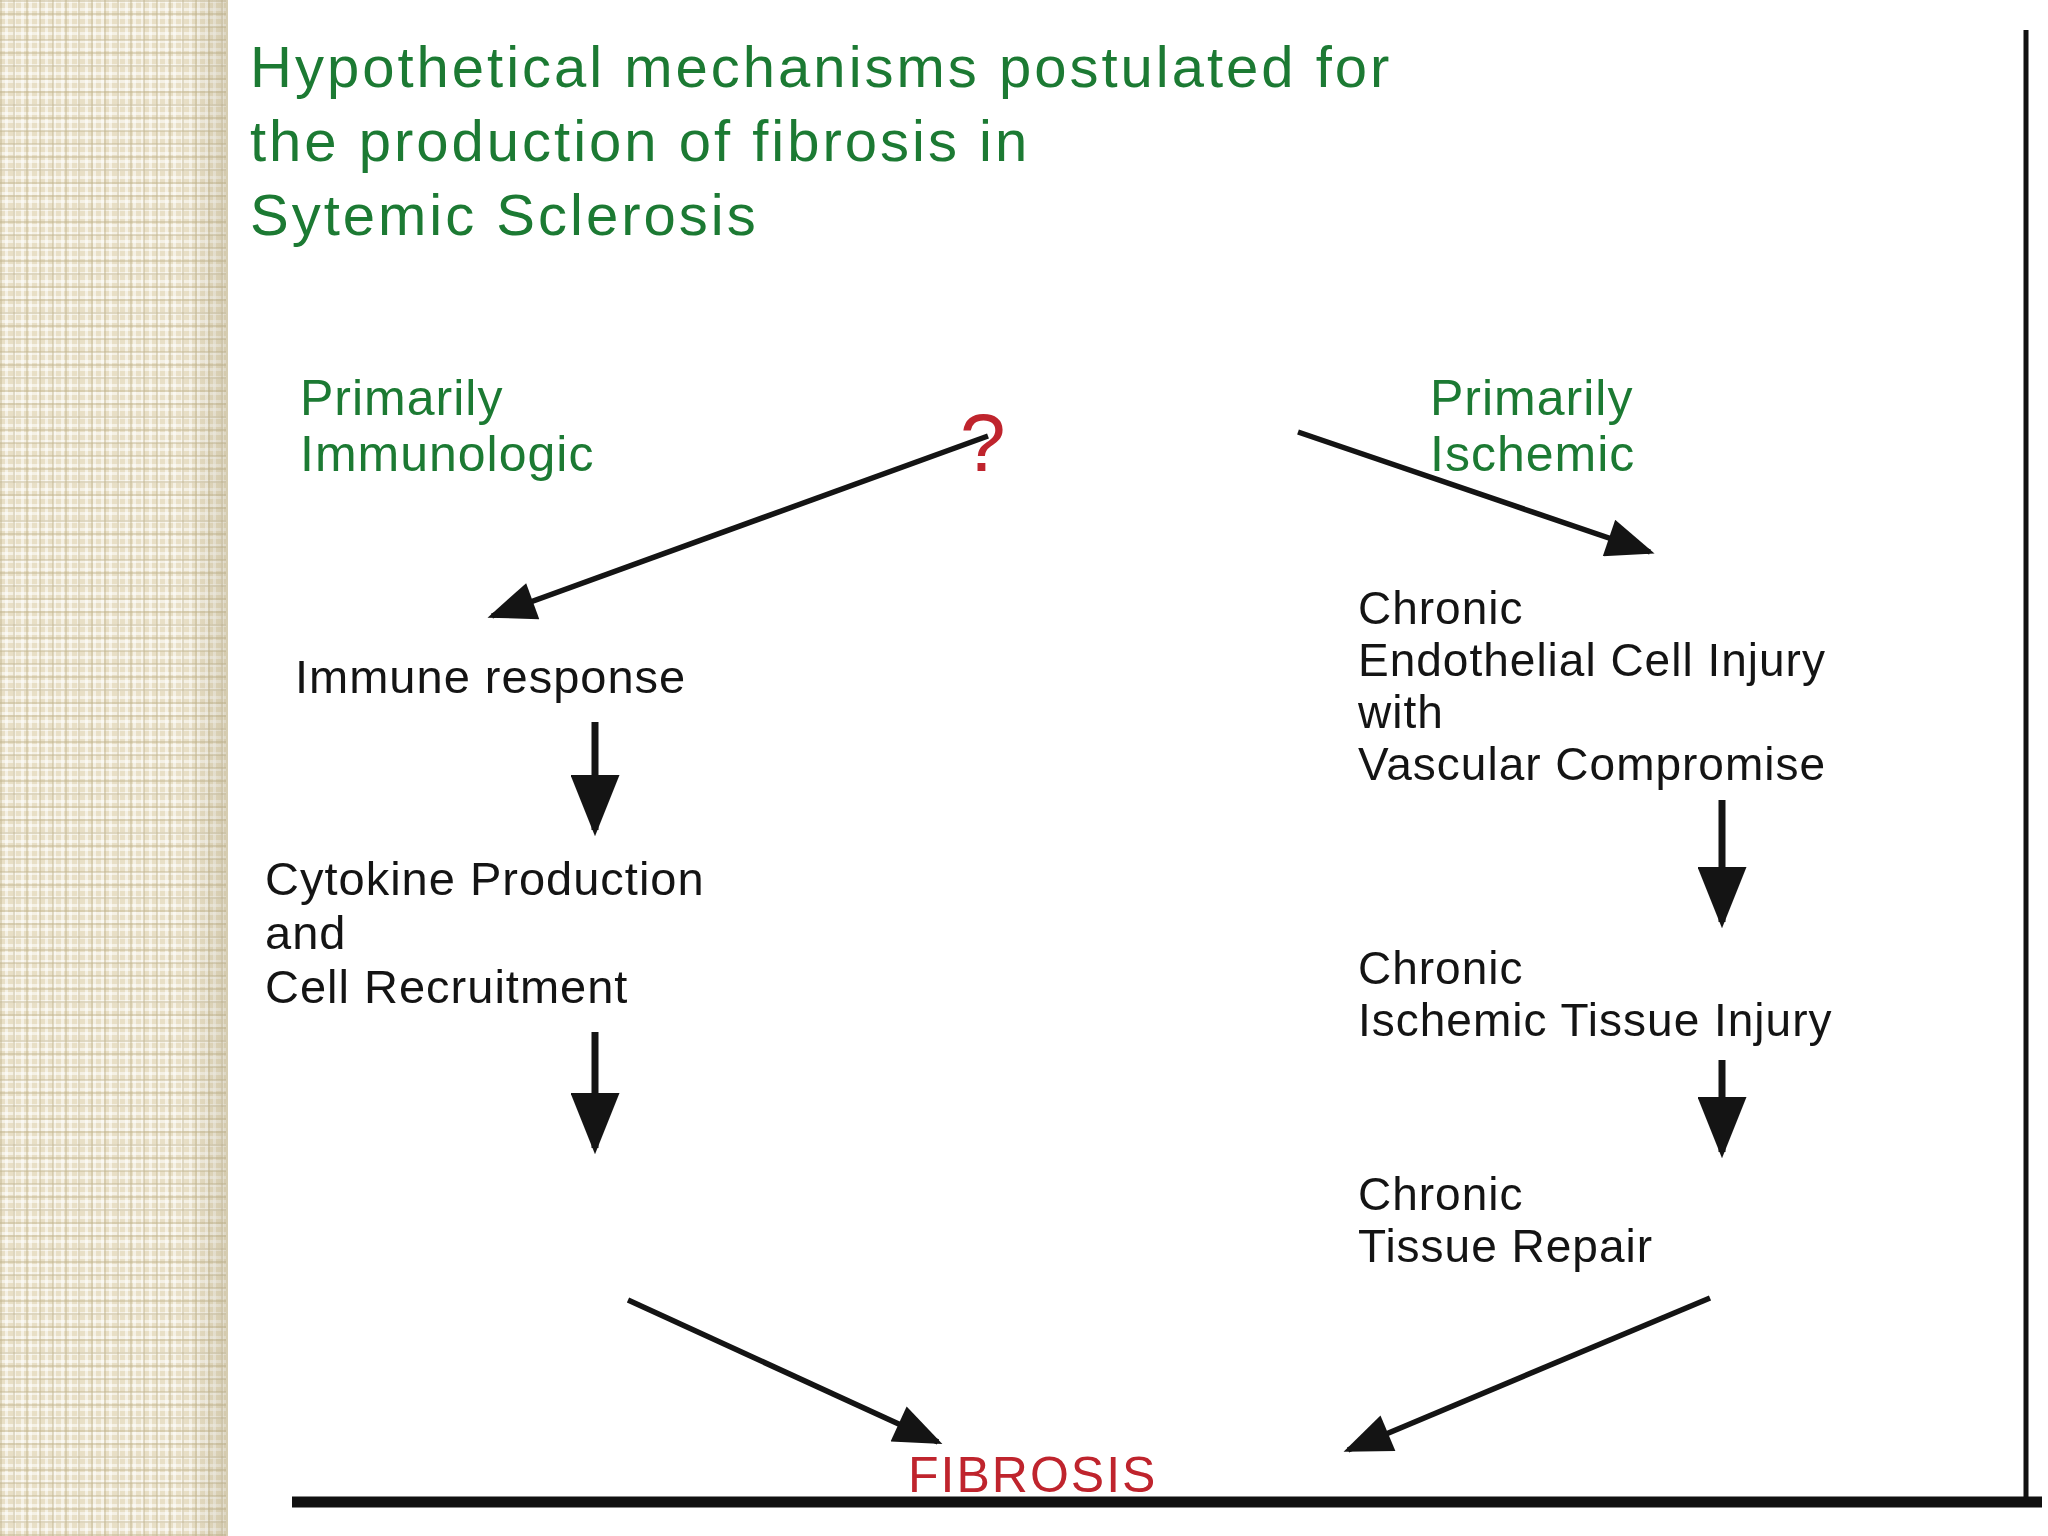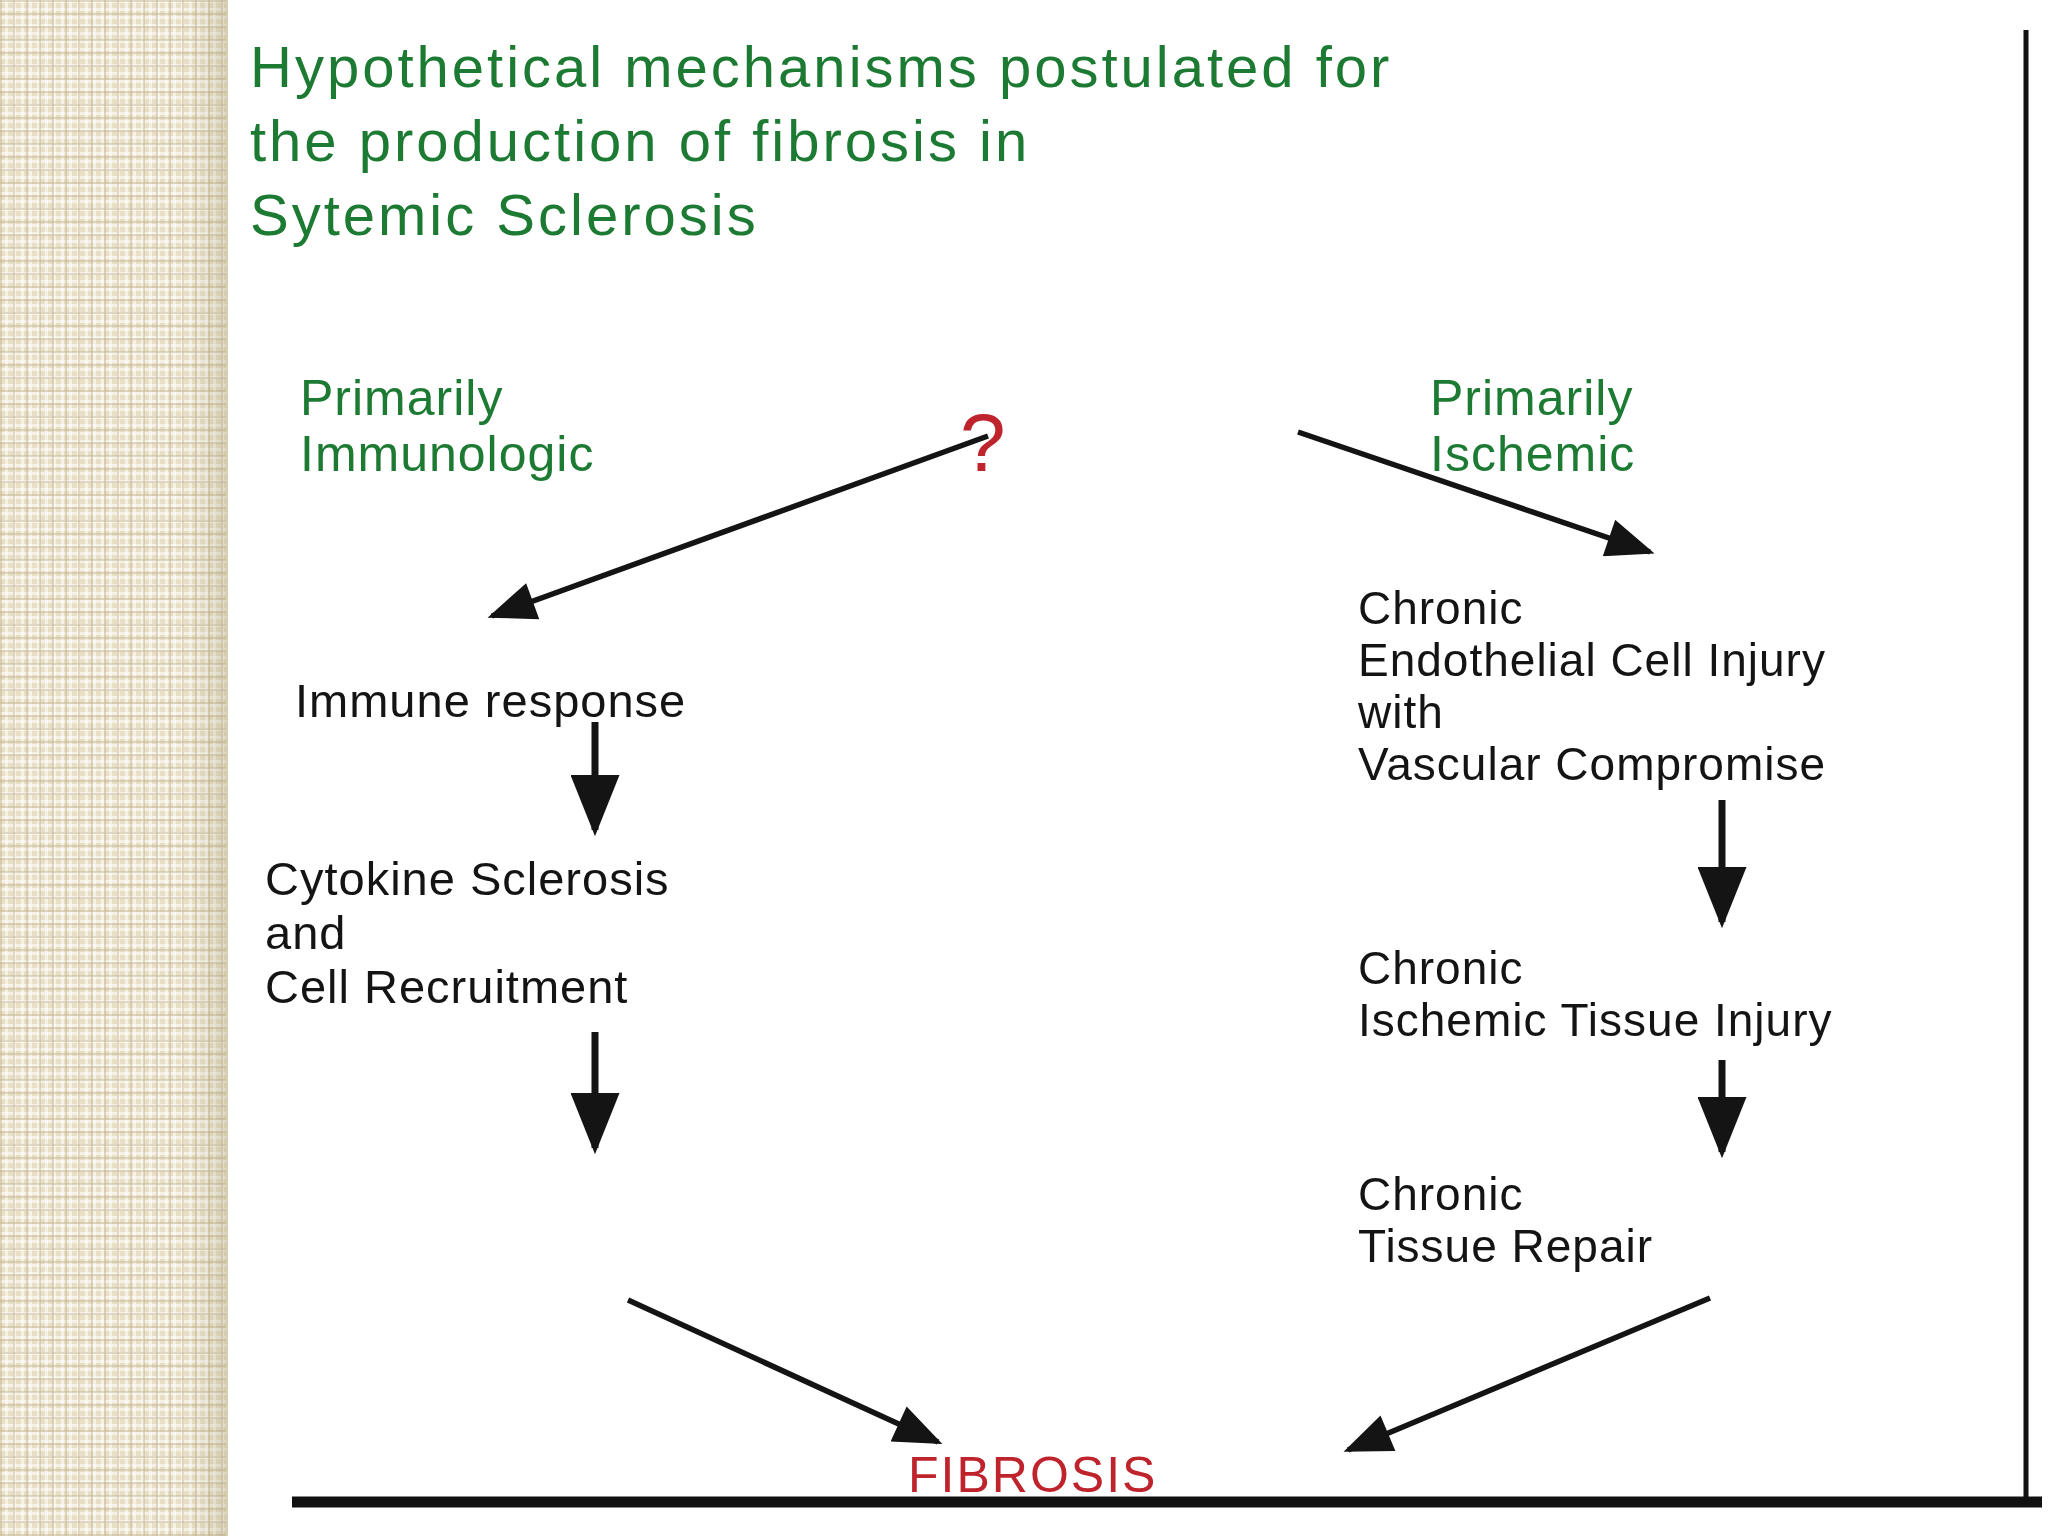--- a/index.html
+++ b/index.html
@@ -29,7 +29,7 @@
   .qmark{left:960px;top:398px;width:350px;font-size:82px;line-height:90px;}
   .label-right{left:1430px;top:370px;width:520px;font-size:50px;line-height:56px;letter-spacing:1px;}
   .node{font-size:47px;letter-spacing:1px;}
-  .n-immune{left:295px;top:674px;width:600px;line-height:54px;}
+  .n-immune{left:295px;top:650px;width:600px;line-height:54px;}
   .n-cytokine{left:265px;top:852px;width:660px;line-height:54px;}
   .n-growth{left:295px;top:1168px;width:600px;line-height:54px;}
   .n-endo{left:1358px;top:582px;width:700px;font-size:46px;line-height:52px;}

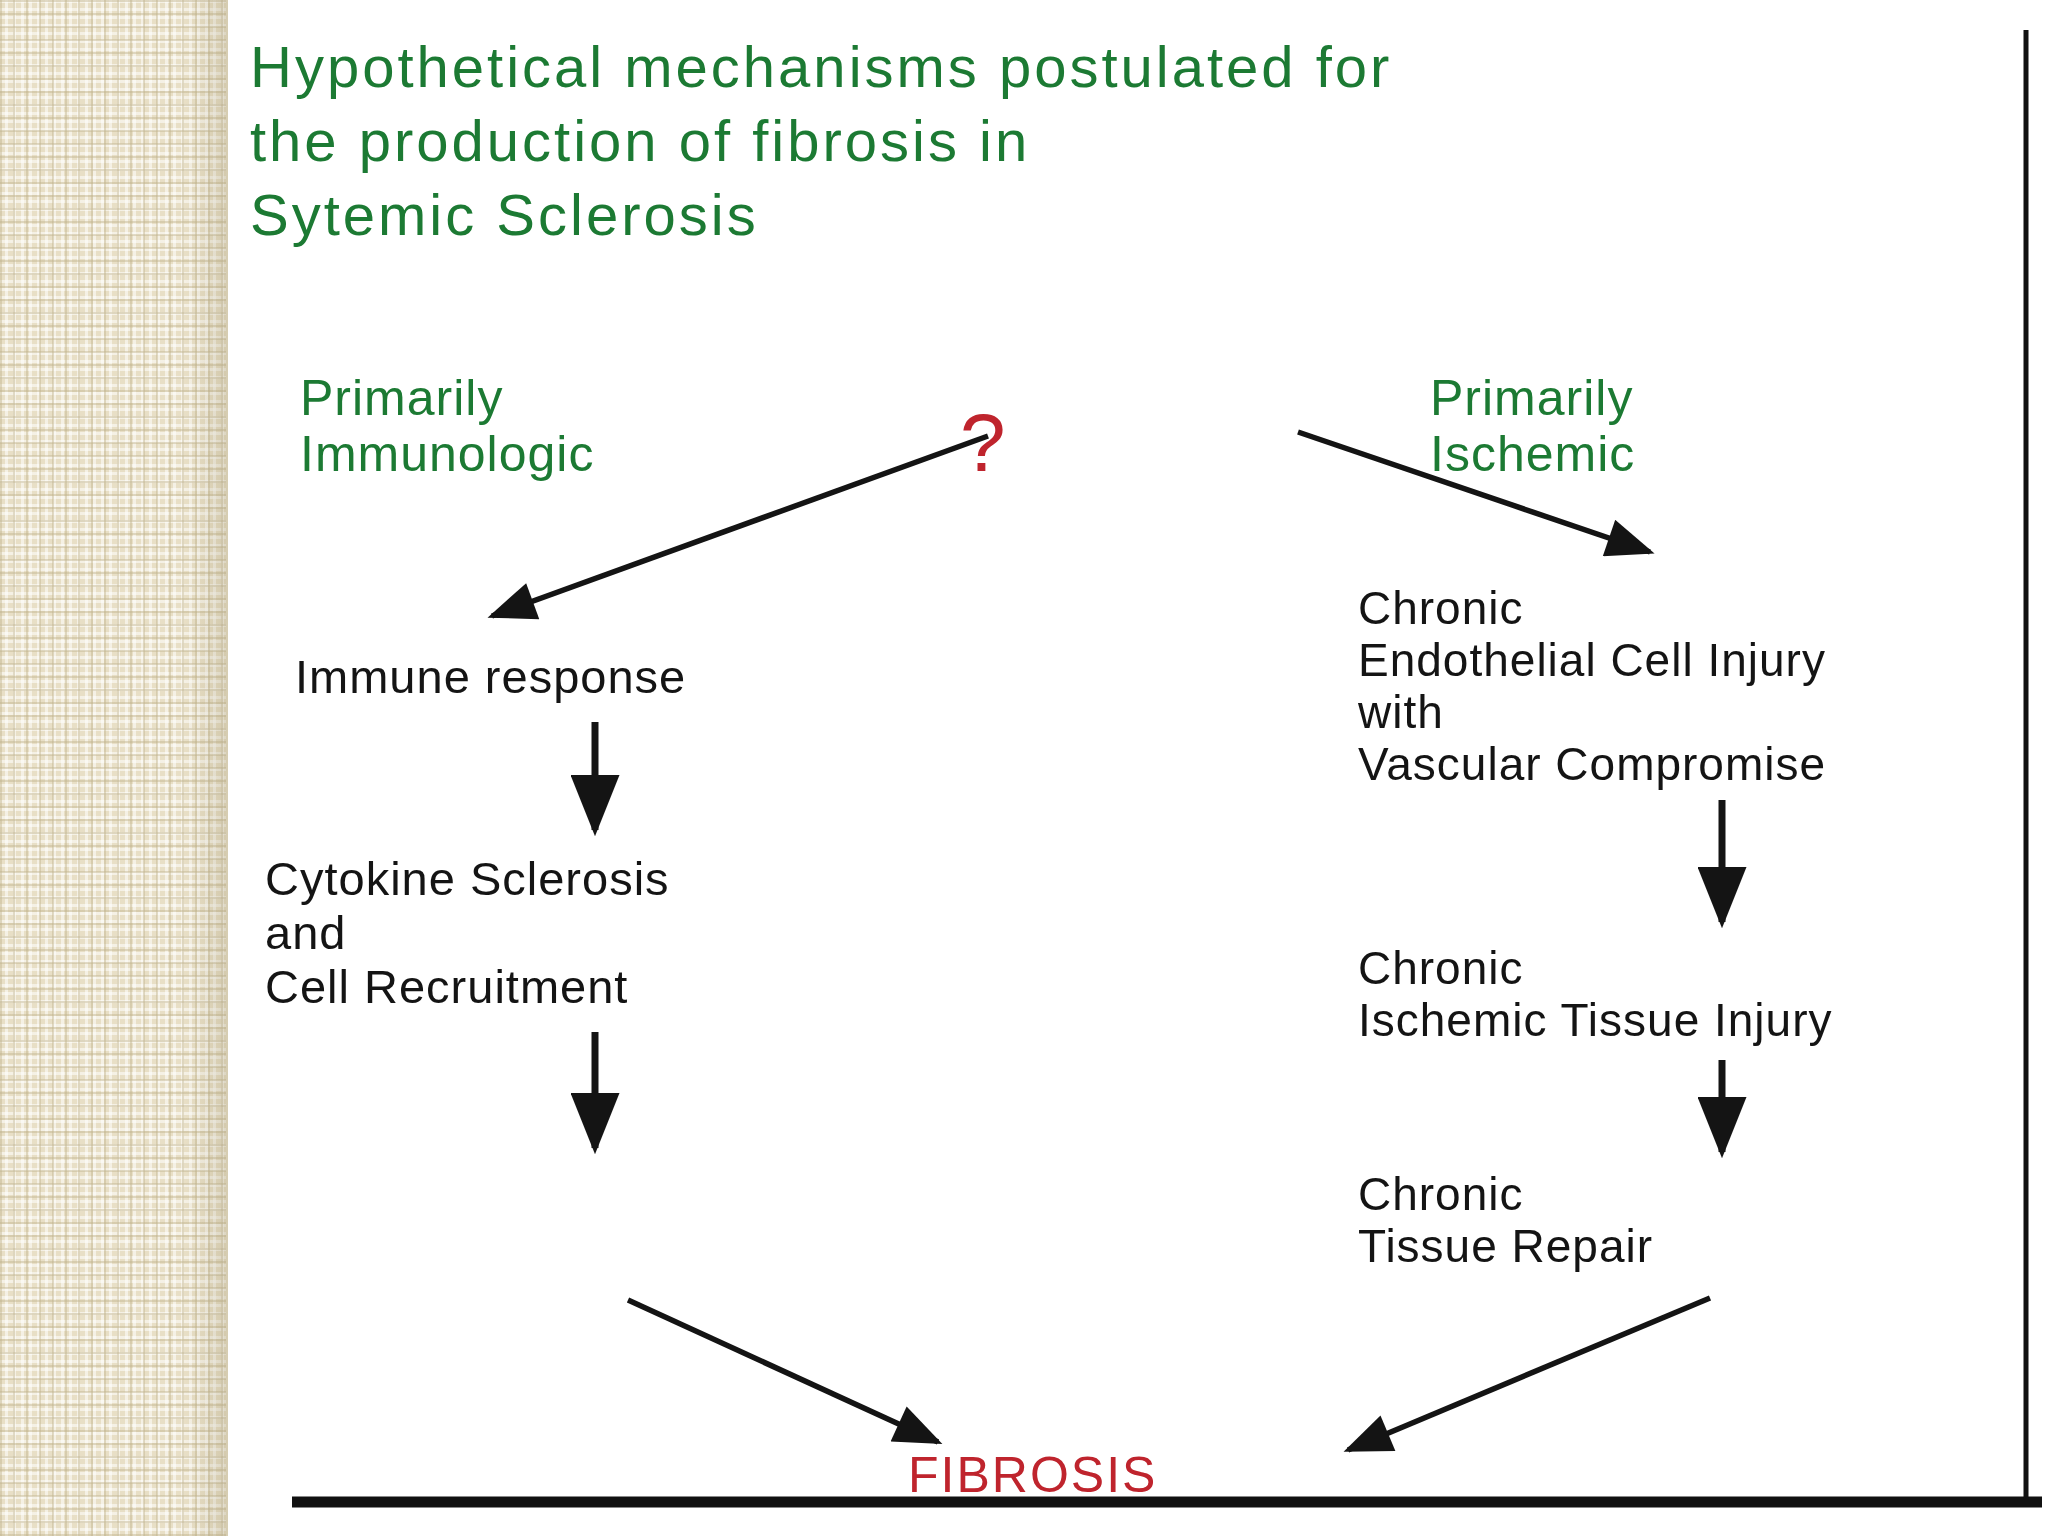--- a/index.html
+++ b/index.html
@@ -81,7 +81,7 @@
 Ischemic</div>
 
   <div class="txt node n-immune">Immune response</div>
-  <div class="txt node n-cytokine">Cytokine Sclerosis
+  <div class="txt node n-cytokine">Cytokine Production
 and
 Cell Recruitment</div>
 

